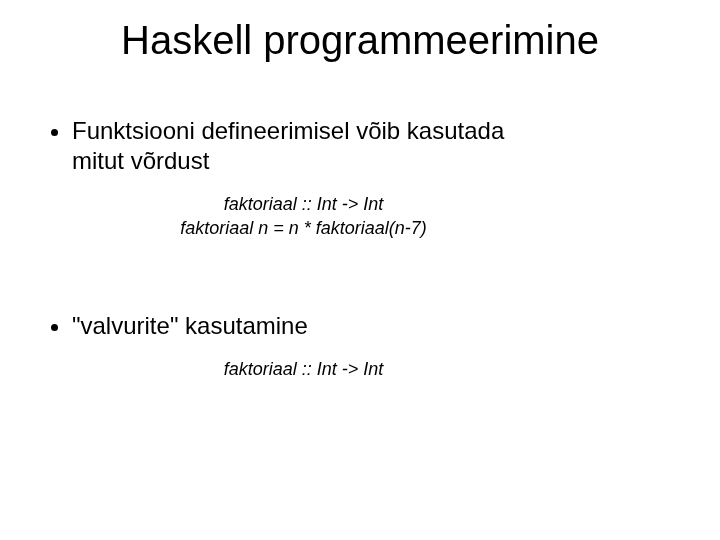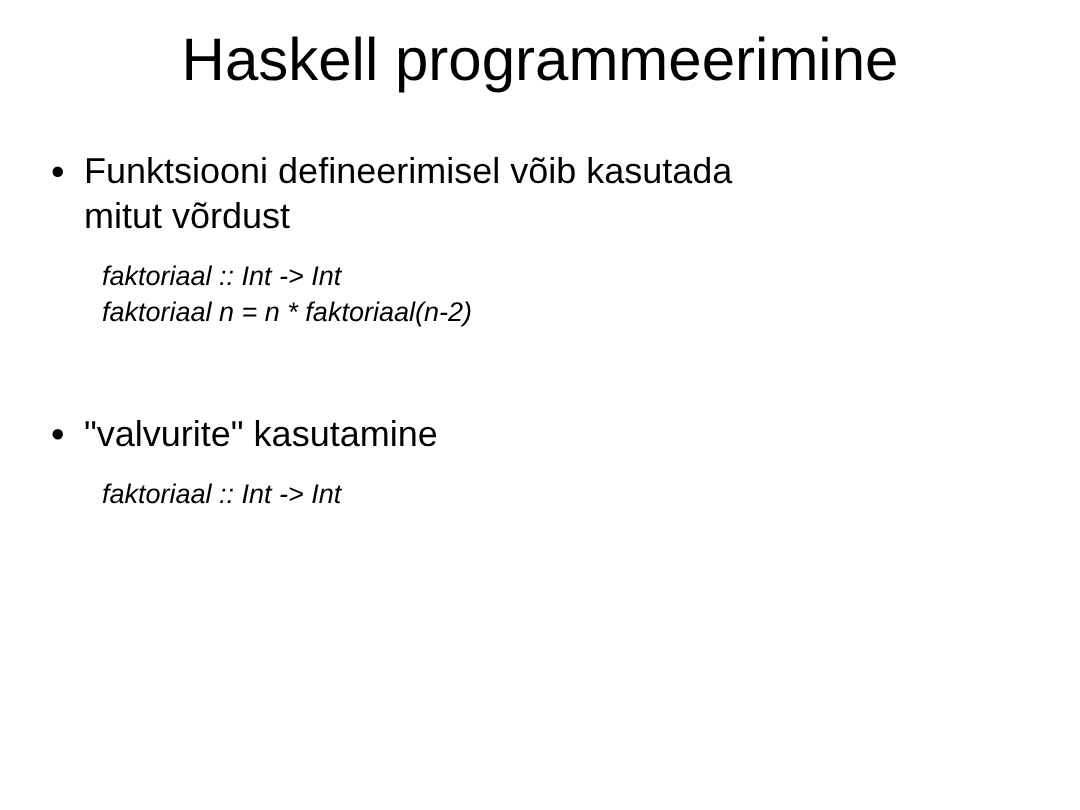--- a/index.html
+++ b/index.html
@@ -35,7 +35,7 @@
   }
   ul.top {
     list-style: disc;
-    margin: 0;
+    margin: 16px;
     padding-left: 24px;
   }
   ul.top > li {

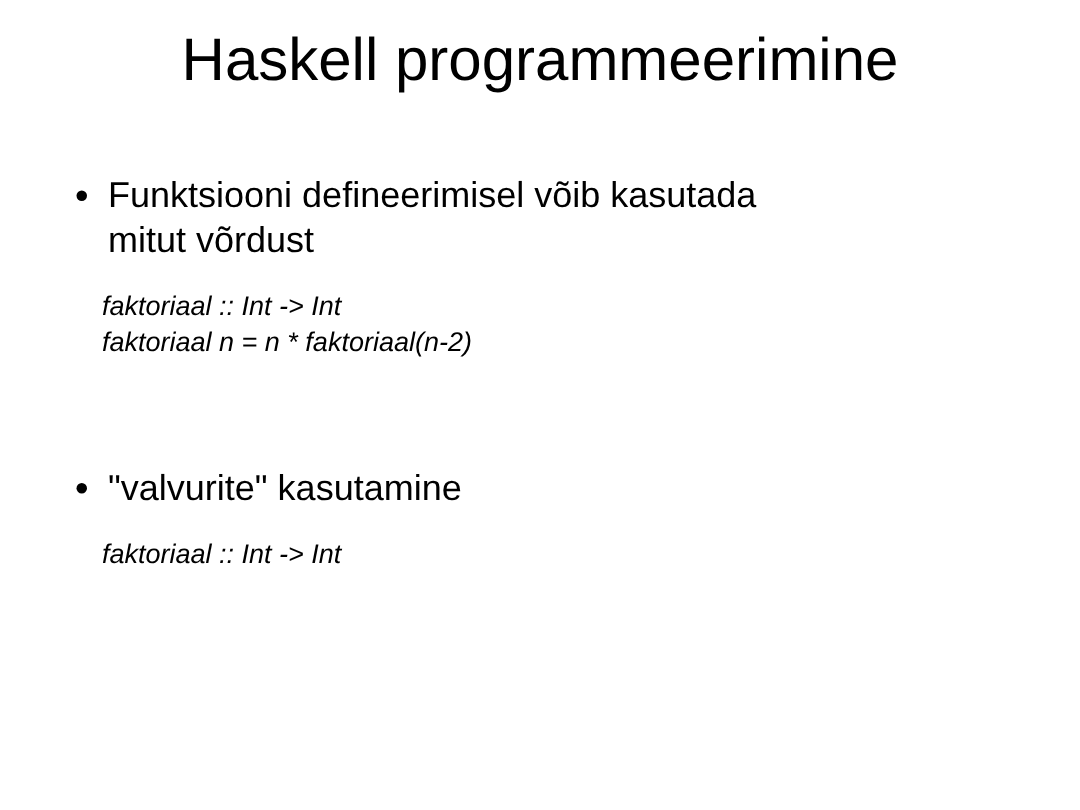--- a/index.html
+++ b/index.html
@@ -48,6 +48,7 @@
     font-size: 18px;
     font-style: italic;
     line-height: 1.35;
+    text-align: center;
   }
   .code-block .line {
     white-space: pre;

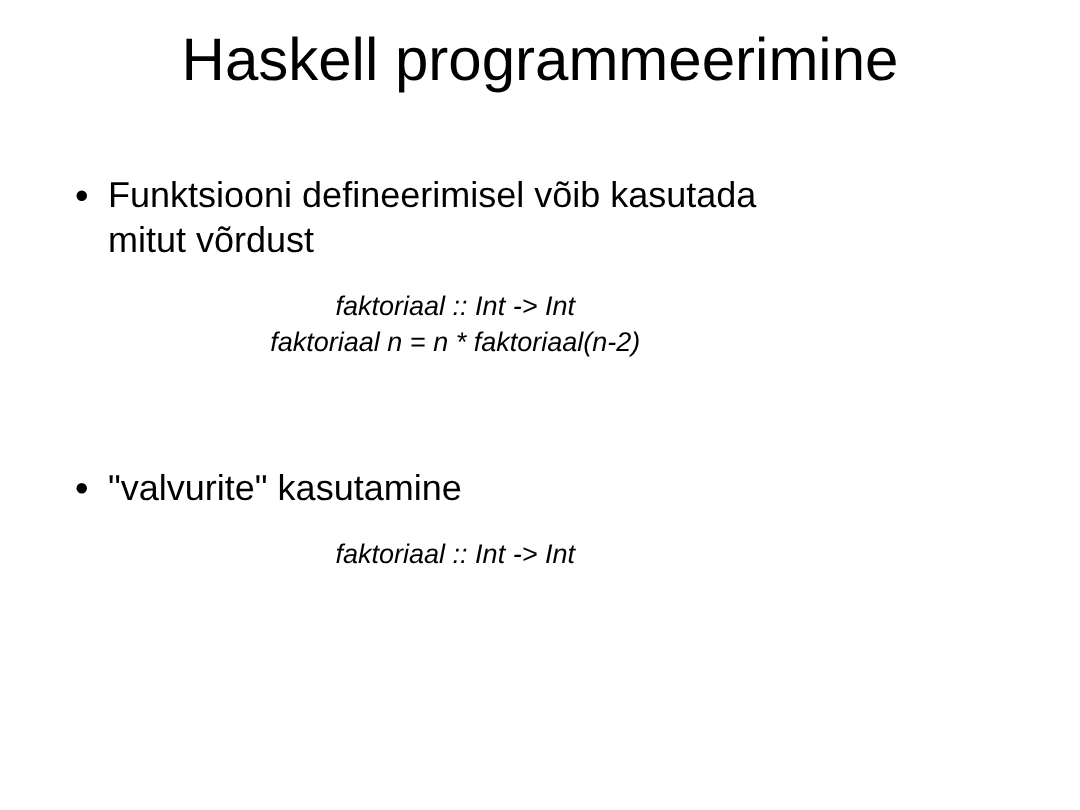--- a/index.html
+++ b/index.html
@@ -71,7 +71,7 @@
 
     <div class="code-block">
       <div class="line">faktoriaal :: Int -&gt; Int</div>
-      <div class="line">faktoriaal n = n * faktoriaal(n-2)</div>
+      <div class="line">faktoriaal n = n * faktoriaal(n-7)</div>
     </div>
 
     <div class="gap"></div>

